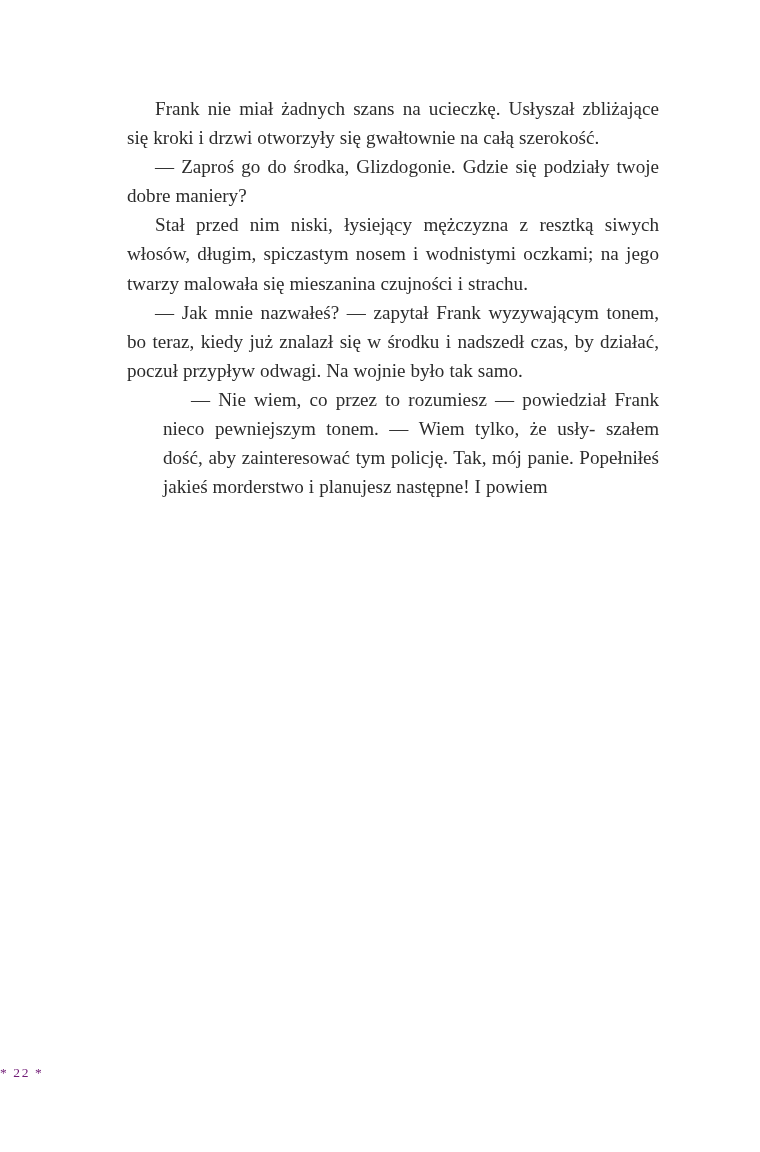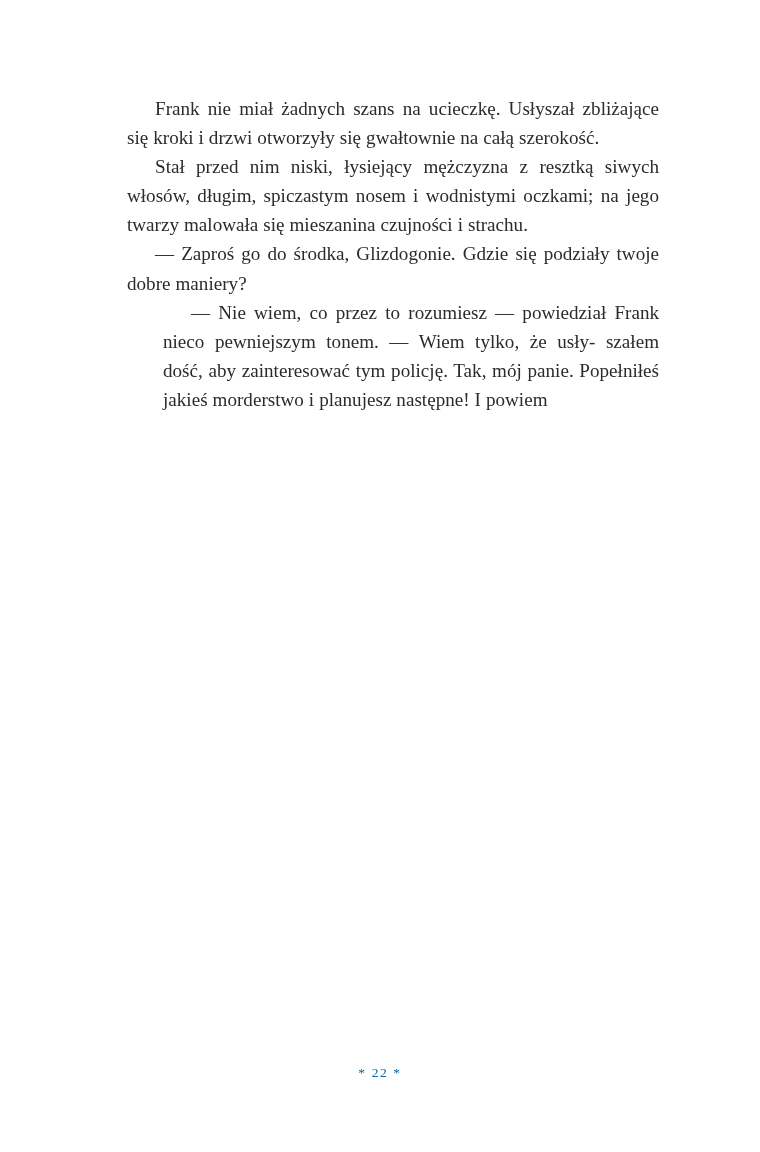--- a/index.html
+++ b/index.html
@@ -73,8 +73,8 @@
 
   <div class="text-block">
     <p class="para">Frank nie miał żadnych szans na ucieczkę. Usłyszał zbliżające się kroki i drzwi otworzyły się gwałtownie na całą szerokość.</p>
+    <p class="para">— Zaproś go do środka, Glizdogonie. Gdzie się podziały twoje dobre maniery?</p>
     <p class="para">Stał przed nim niski, łysiejący mężczyzna z resztką siwych włosów, długim, spiczastym nosem i wodnistymi oczkami; na jego twarzy malowała się mieszanina czujności i strachu.</p>
-    <p class="para">— Zaproś go do środka, Glizdogonie. Gdzie się podziały twoje dobre maniery?</p>
     <p class="para hyphen-end">— Nie wiem, co przez to rozumiesz — powiedział Frank nieco pewniejszym tonem. — Wiem tylko, że usły- szałem dość, aby zainteresować tym policję. Tak, mój panie. Popełniłeś jakieś morderstwo i planujesz następne! I powiem</p>
   </div>
 

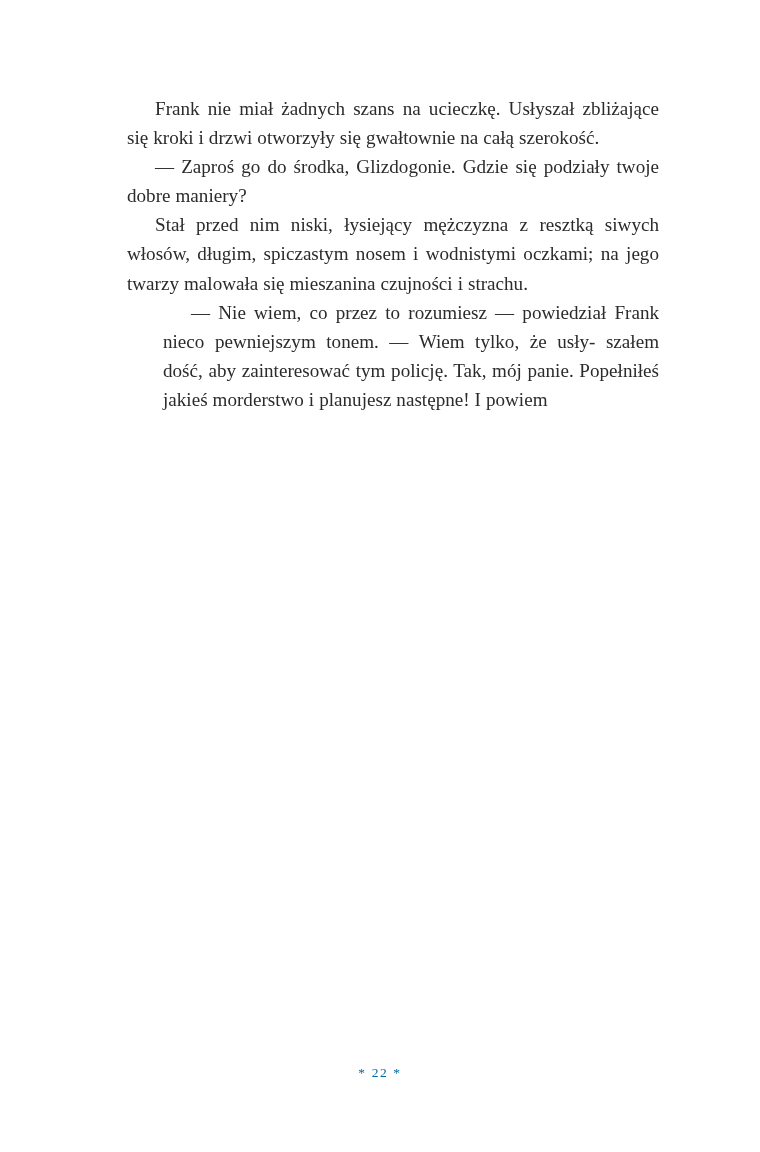--- a/index.html
+++ b/index.html
@@ -75,6 +75,7 @@
     <p class="para">Frank nie miał żadnych szans na ucieczkę. Usłyszał zbliżające się kroki i drzwi otworzyły się gwałtownie na całą szerokość.</p>
     <p class="para">— Zaproś go do środka, Glizdogonie. Gdzie się podziały twoje dobre maniery?</p>
     <p class="para">Stał przed nim niski, łysiejący mężczyzna z resztką siwych włosów, długim, spiczastym nosem i wodnistymi oczkami; na jego twarzy malowała się mieszanina czujności i strachu.</p>
+    <p class="para">— Jak mnie nazwałeś? — zapytał Frank wyzywającym tonem, bo teraz, kiedy już znalazł się w środku i nadszedł czas, by działać, poczuł przypływ odwagi. Na wojnie było tak samo.</p>
     <p class="para hyphen-end">— Nie wiem, co przez to rozumiesz — powiedział Frank nieco pewniejszym tonem. — Wiem tylko, że usły- szałem dość, aby zainteresować tym policję. Tak, mój panie. Popełniłeś jakieś morderstwo i planujesz następne! I powiem</p>
   </div>
 

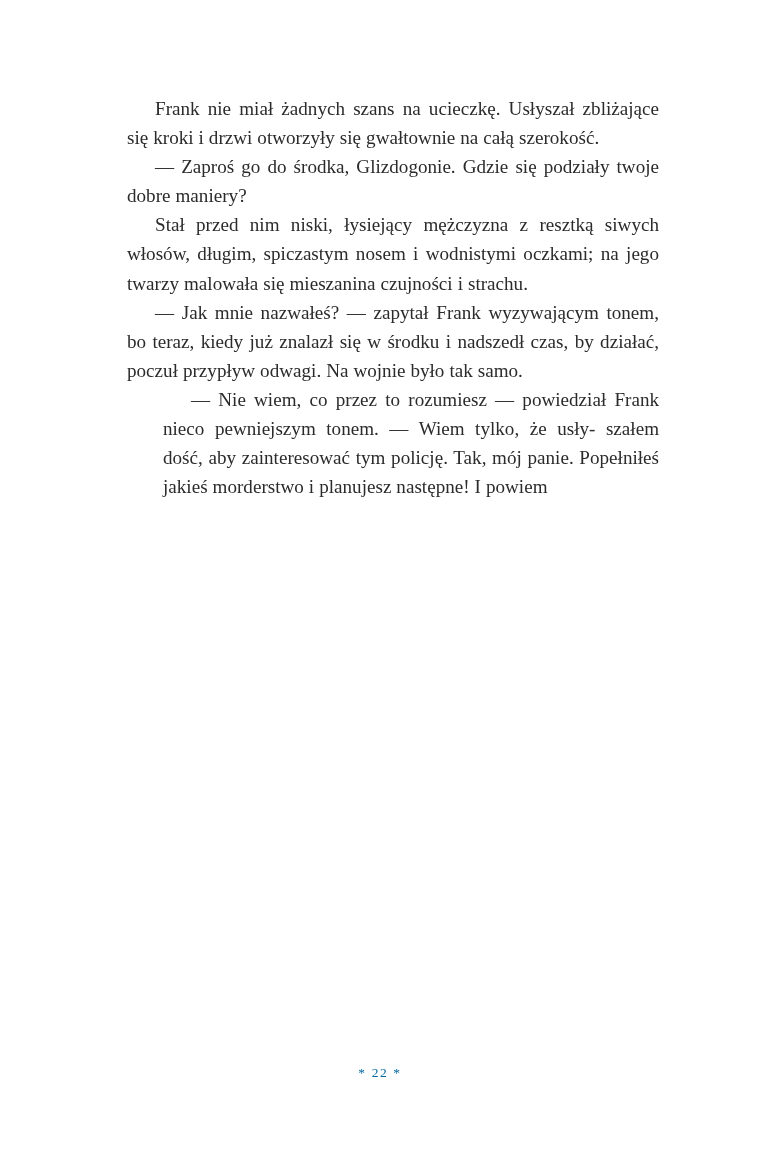--- a/index.html
+++ b/index.html
@@ -58,10 +58,10 @@
     left: 0;
     top: 1052px;
     width: 760px;
-    text-align: center;
+    text-align: left;
     font-size: 13.5px;
     line-height: 18px;
-    color: #0369a1;
+    color: #701a75;
     letter-spacing: 1.6px;
     font-family: "Liberation Serif", "DejaVu Serif", serif;
   }

